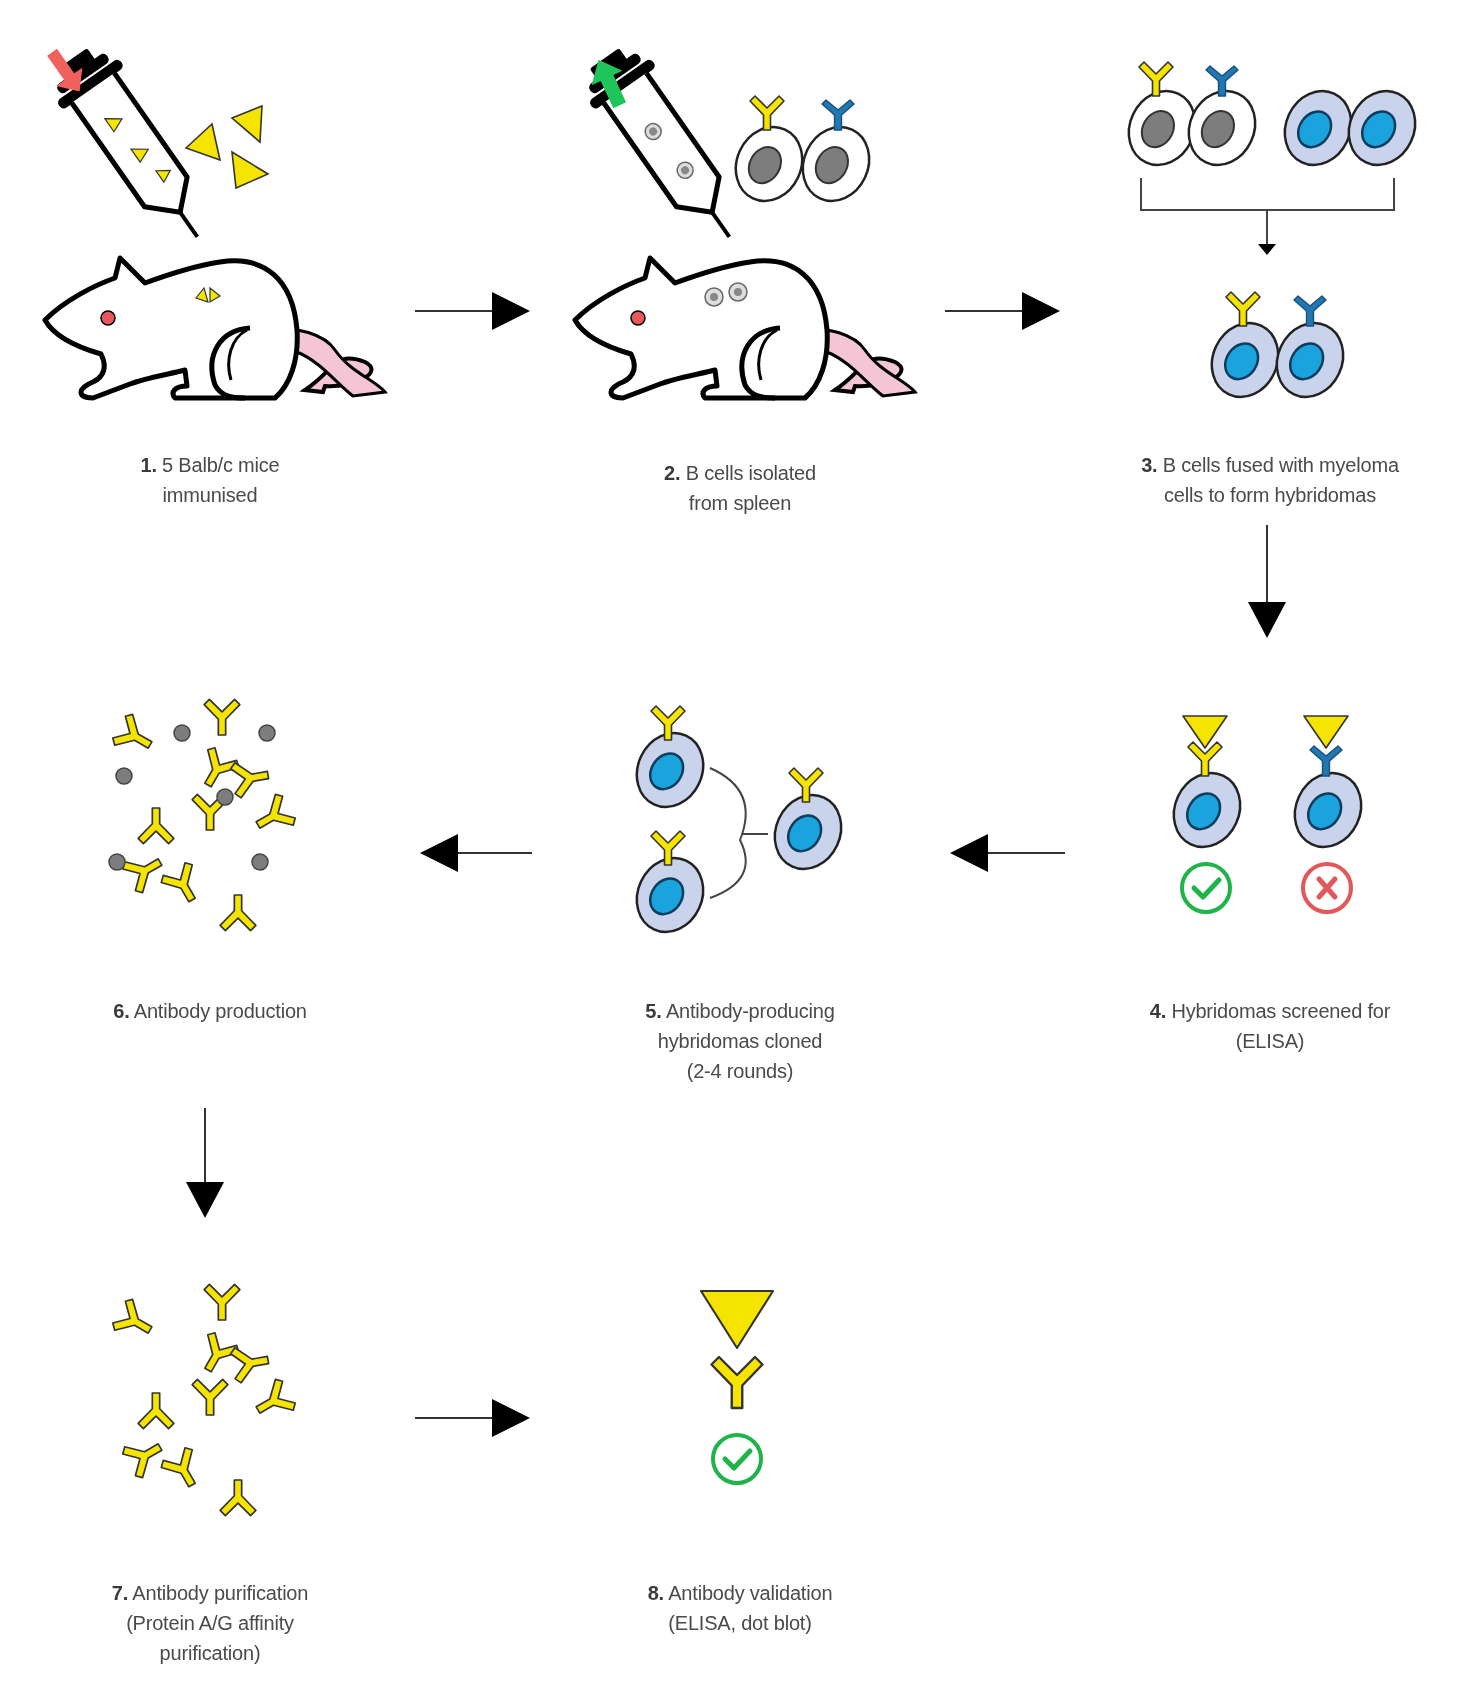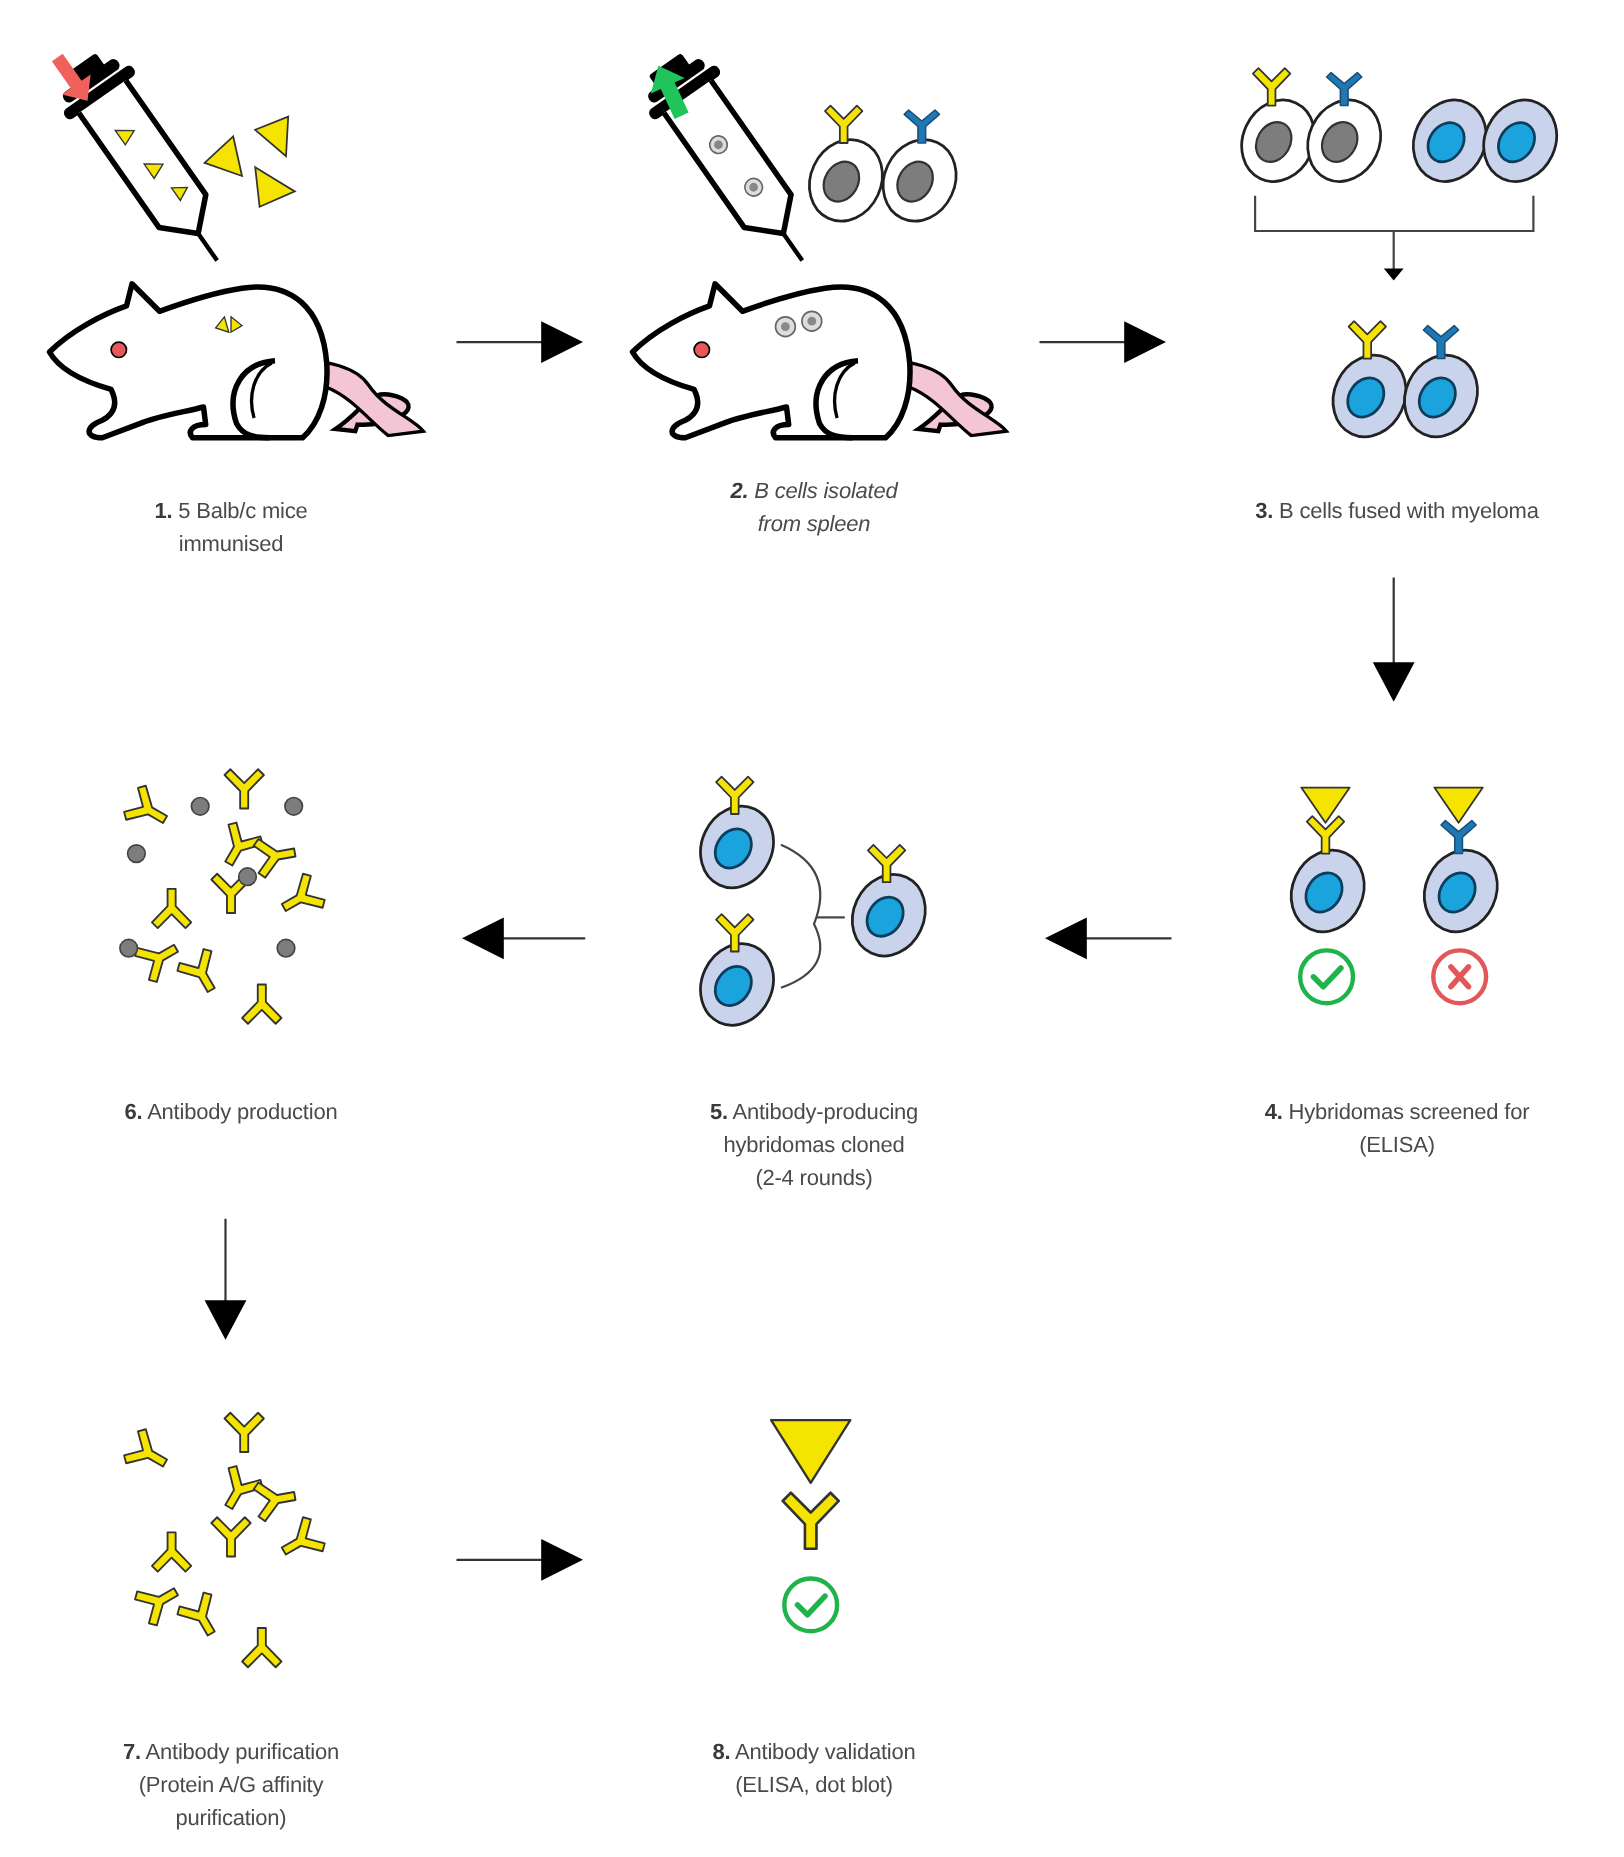--- a/index.html
+++ b/index.html
@@ -248,7 +248,7 @@
   <span class="line"><span class="num">1.</span> <span>5 Balb/c mice</span></span>
   <span class="line">immunised</span>
 </div>
-<div class="caption" style="left:590px; top:432px; width:300px;font-style:italic;">
+<div class="caption" style="left:590px; top:458px; width:300px;">
   <span class="line"><span class="num">2.</span> <span>B cells isolated</span></span>
   <span class="line">from spleen</span>
 </div>

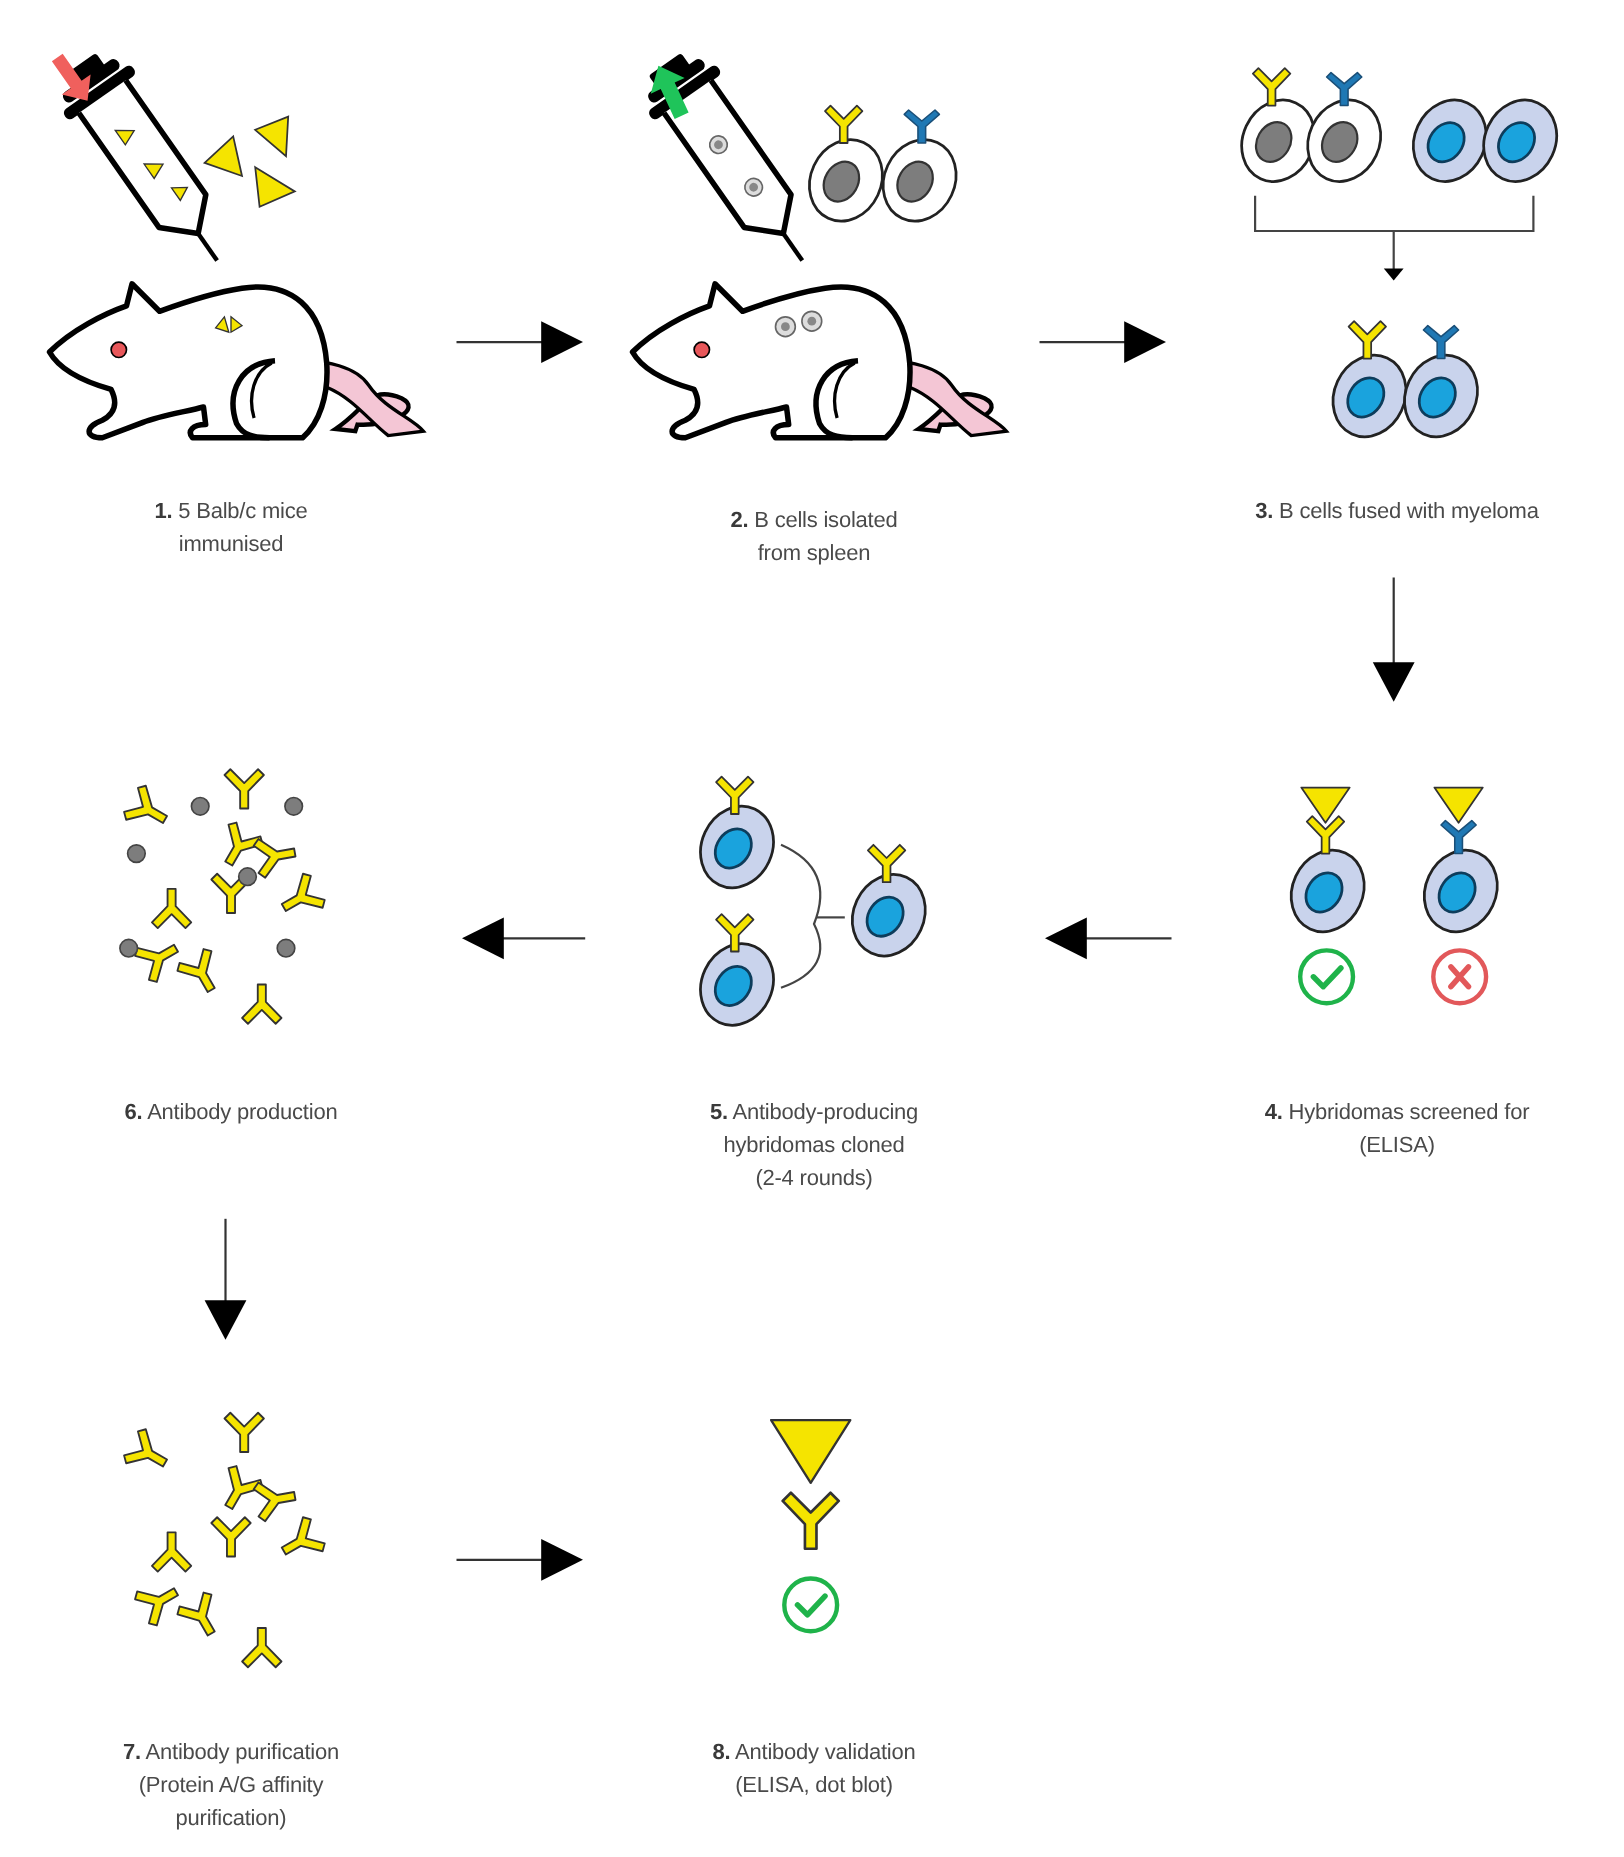--- a/index.html
+++ b/index.html
@@ -254,6 +254,7 @@
 </div>
 <div class="caption" style="left:1080px; top:450px; width:380px;">
   <span class="line"><span class="num">3.</span> <span>B cells fused with myeloma</span></span>
+  <span class="line">cells to form hybridomas</span>
 </div>
 <div class="caption" style="left:1080px; top:996px; width:380px;">
   <span class="line"><span class="num">4.</span> <span>Hybridomas screened for</span></span>

